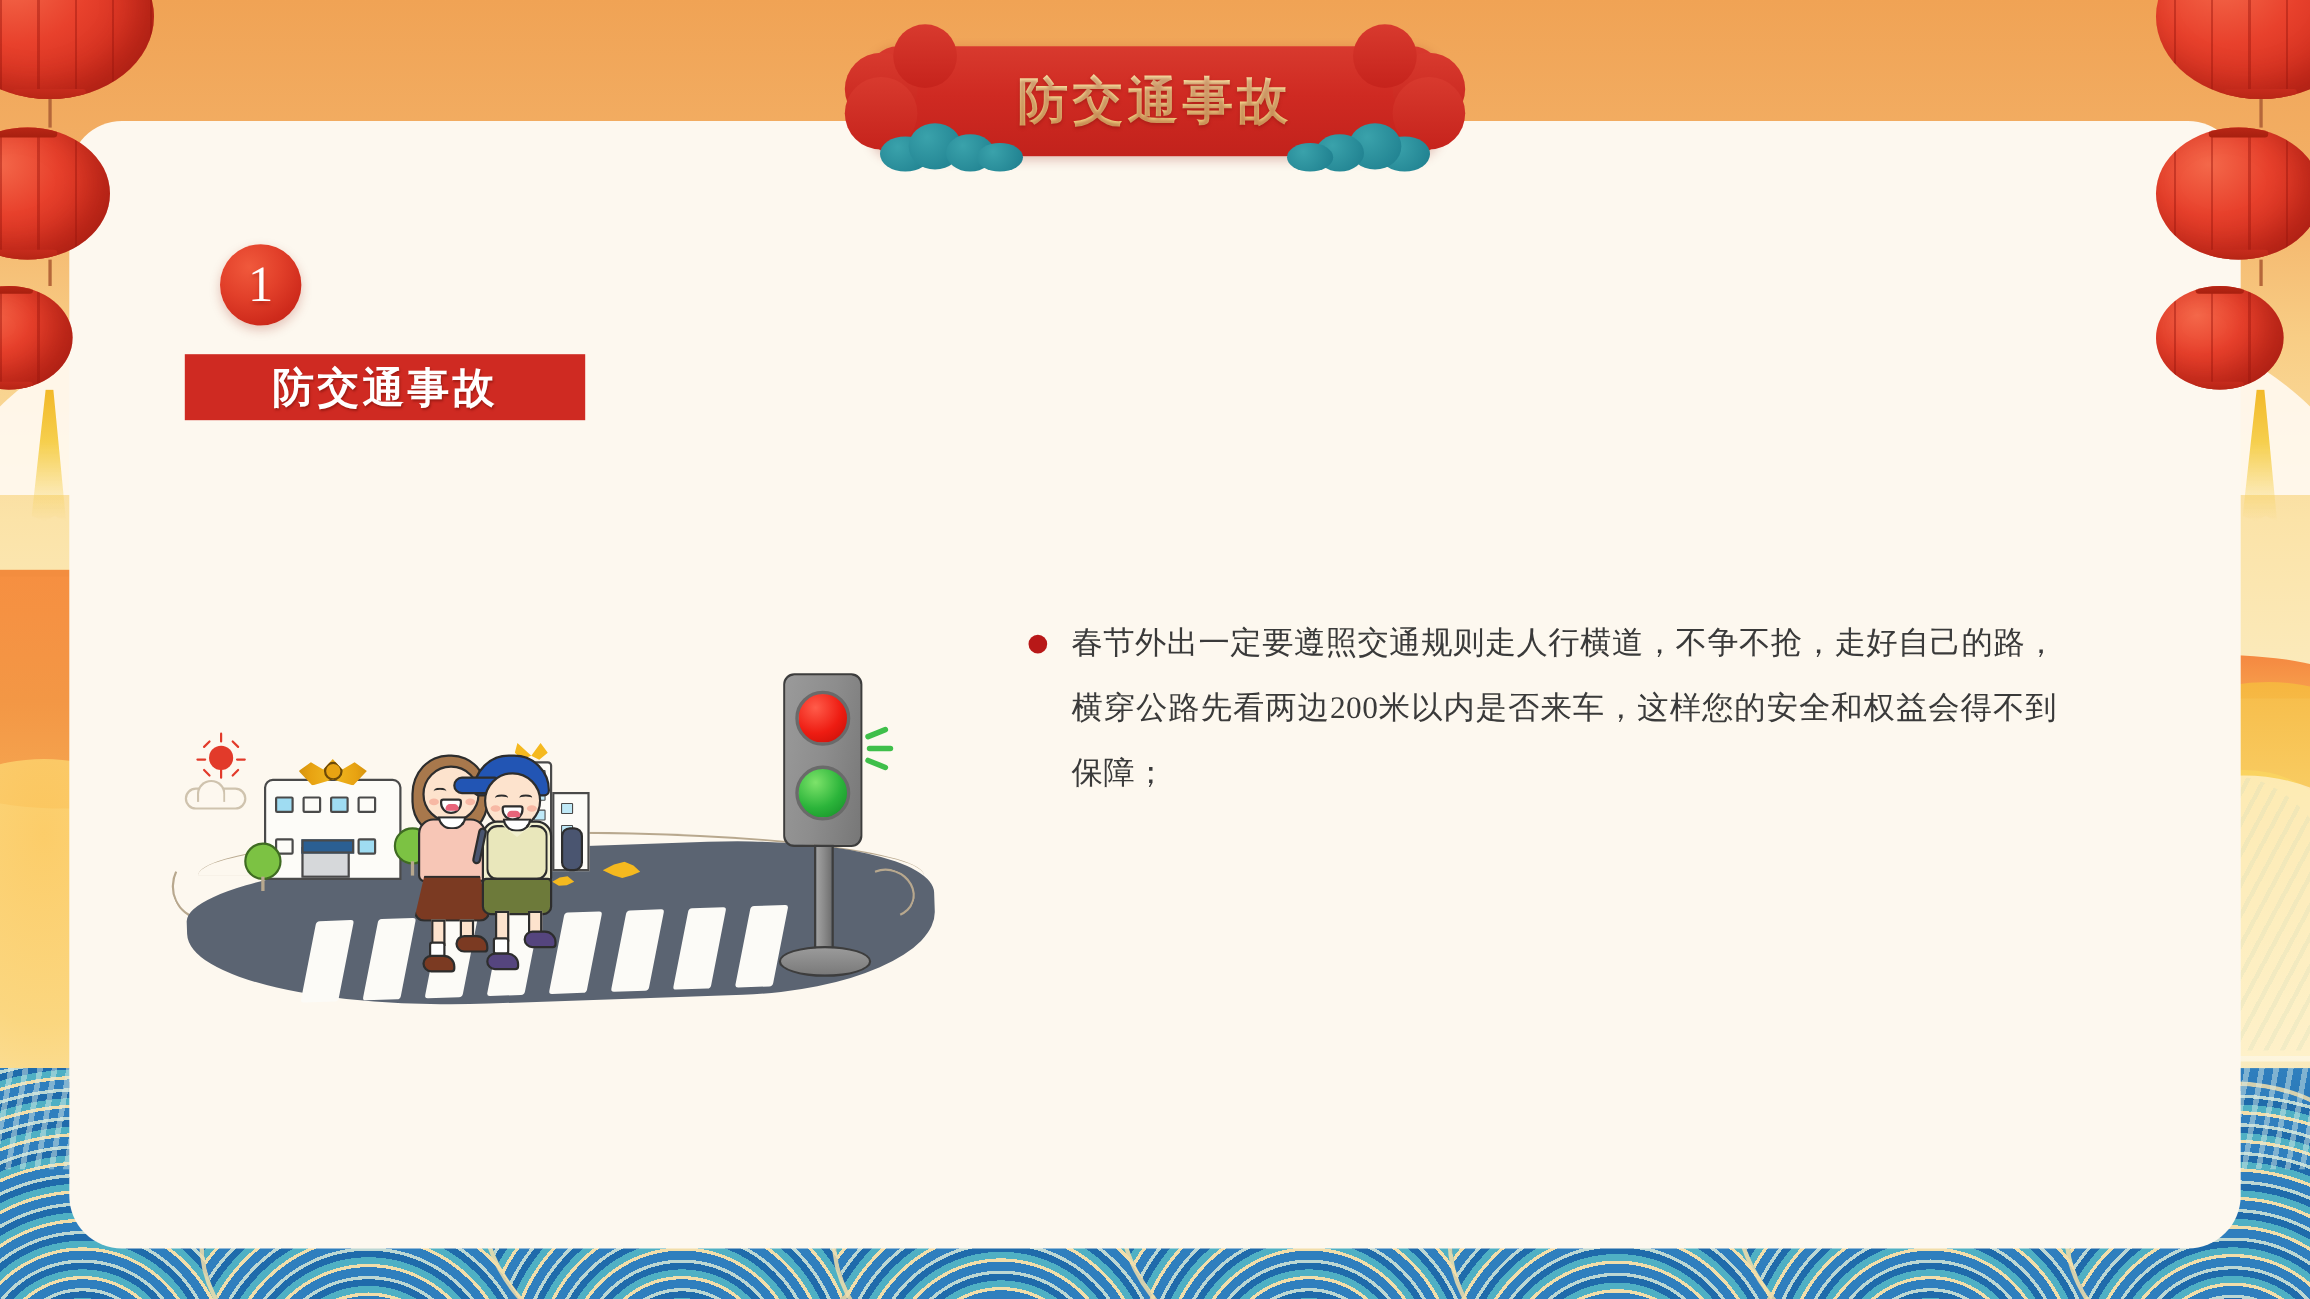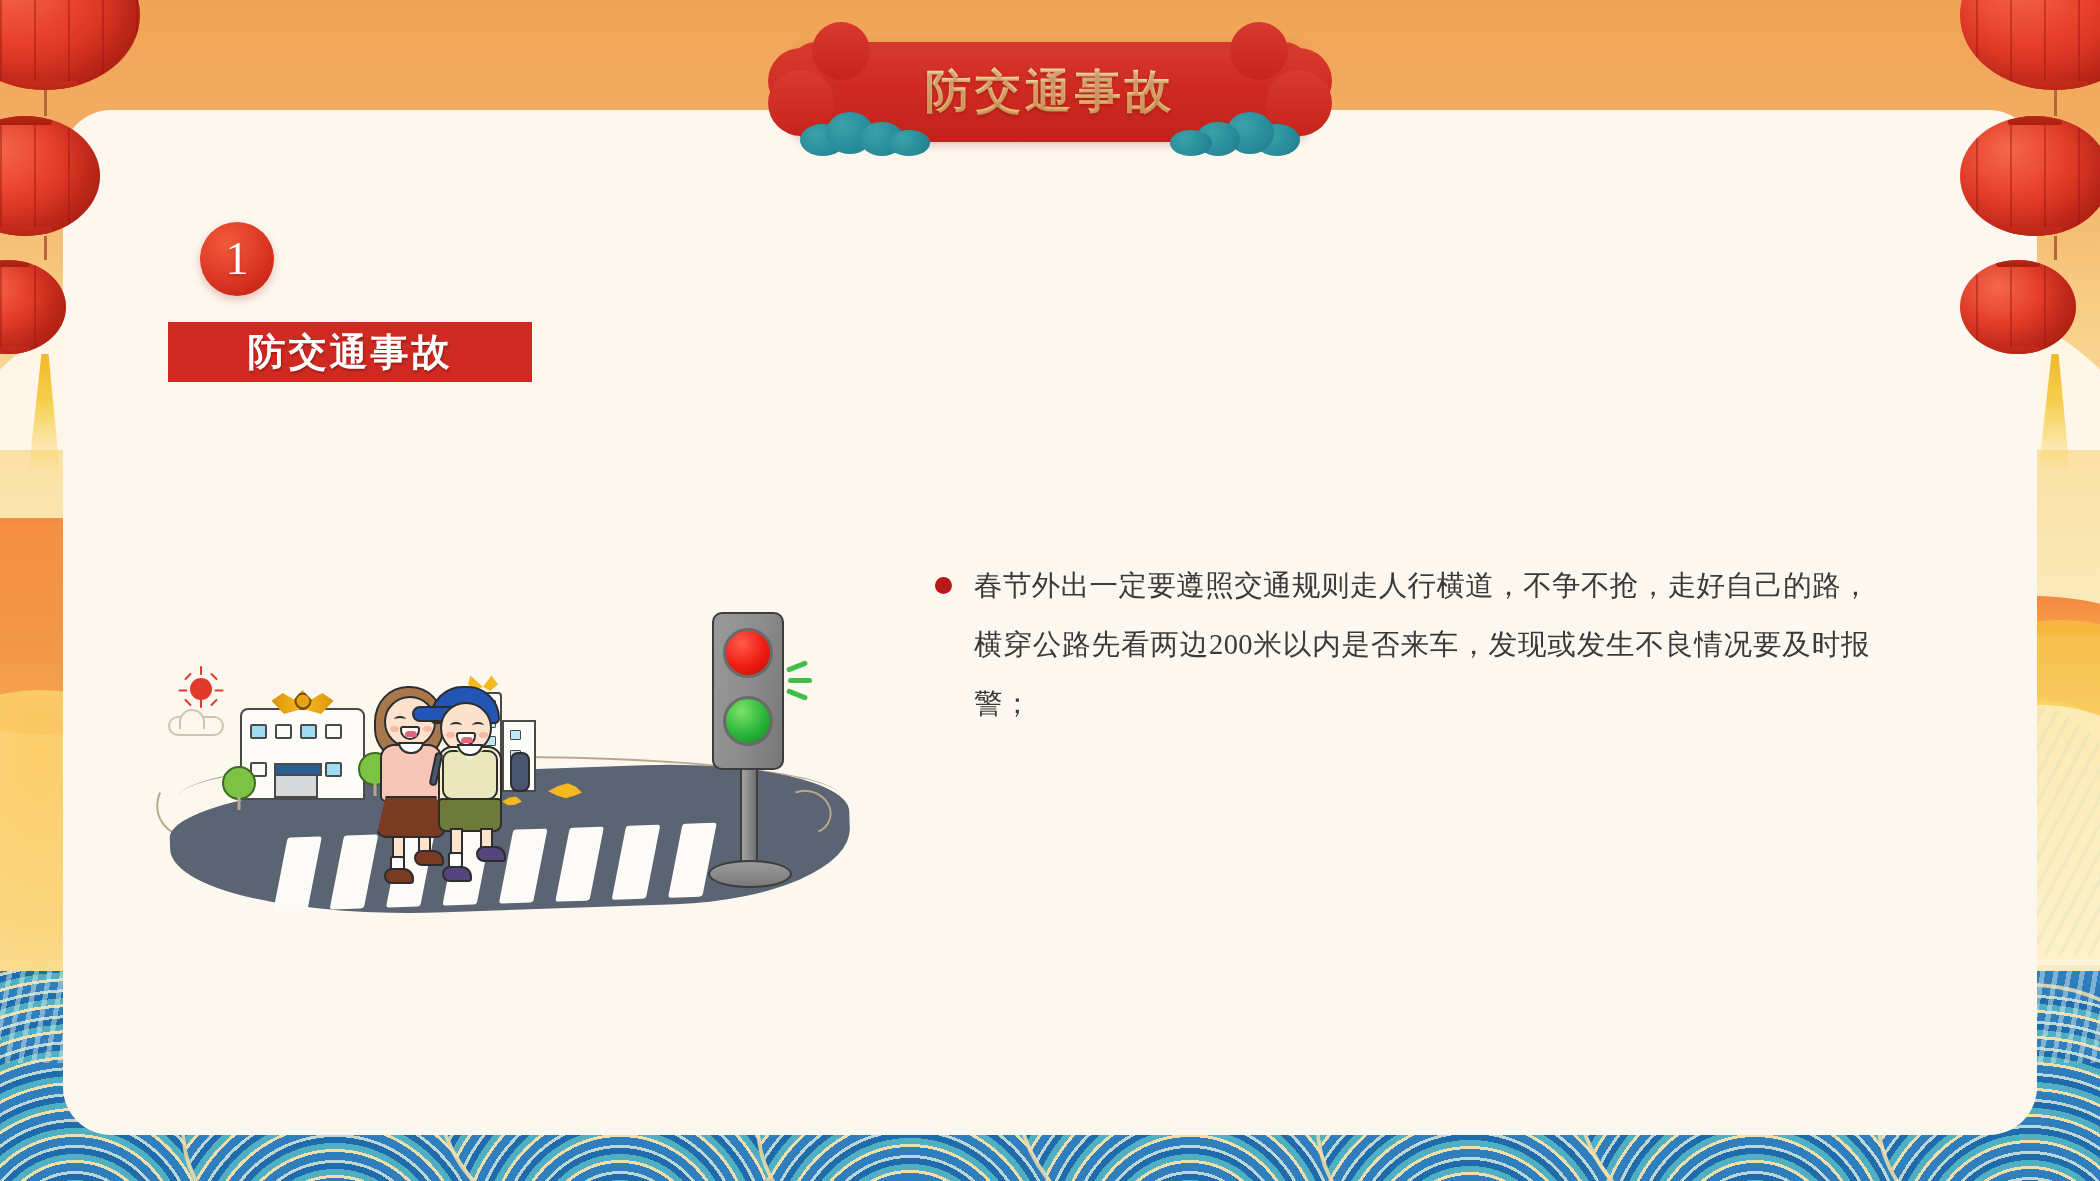--- a/index.html
+++ b/index.html
@@ -738,7 +738,7 @@
   <div class="content">
     <div class="bullet-row">
       <div class="bullet-dot"></div>
-      <div class="bullet-text">春节外出一定要遵照交通规则走人行横道，不争不抢，走好自己的路，横穿公路先看两边200米以内是否来车，发现或发生不良情况要及时报警；</div>
+      <div class="bullet-text">春节外出一定要遵照交通规则走人行横道，不争不抢，走好自己的路，横穿公路先看两边200米以内是否来车，这样您的安全和权益会得不到保障；</div>
     </div>
   </div>
 

